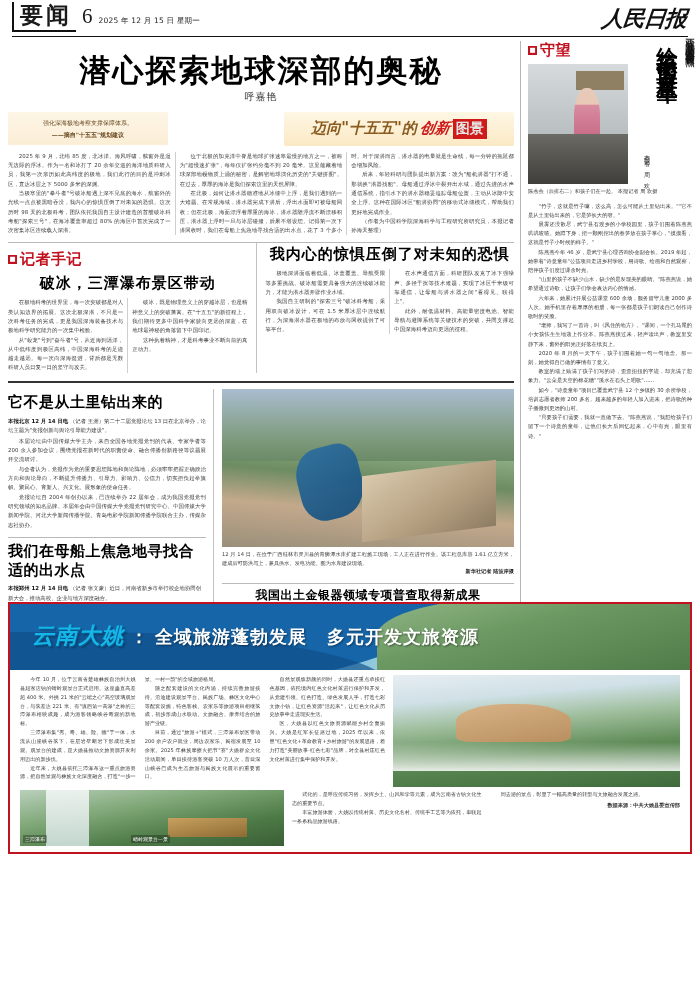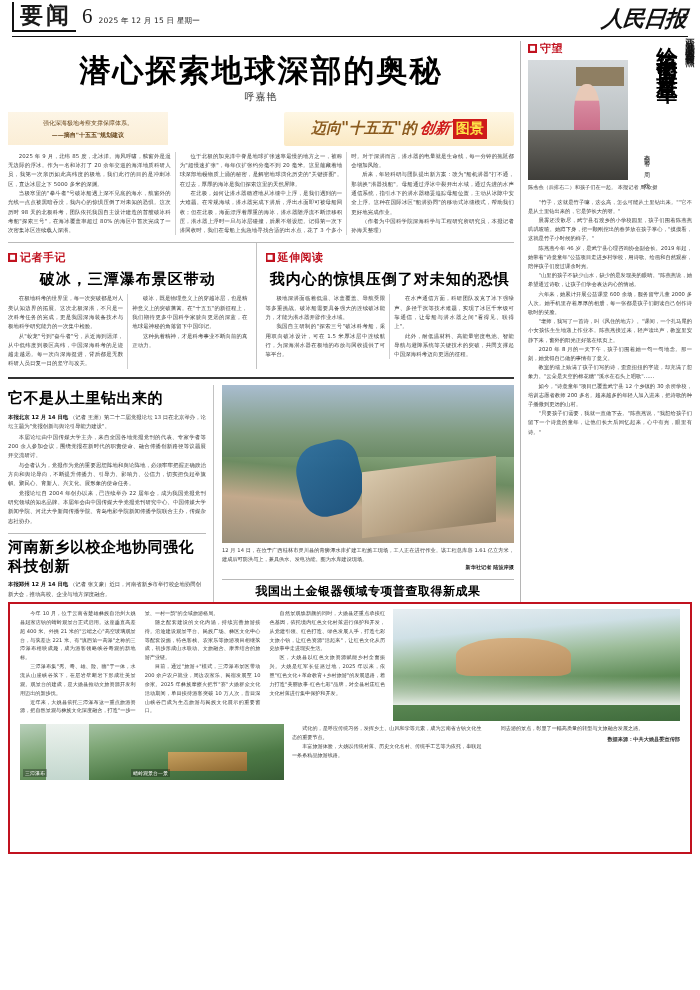--- a/index.html
+++ b/index.html
@@ -104,7 +104,7 @@
     font-family: "DejaVu Sans", sans-serif; font-weight: 700;
   }
   .sec-title {
-    color: #c1121f; font-weight: 700; font-size: 11px;
+    color: #c1121f; font-weight: 700; font-size: 15px;
     font-family: Liberation Sans, sans-serif; letter-spacing: .5px;
   }
   .sub-head {

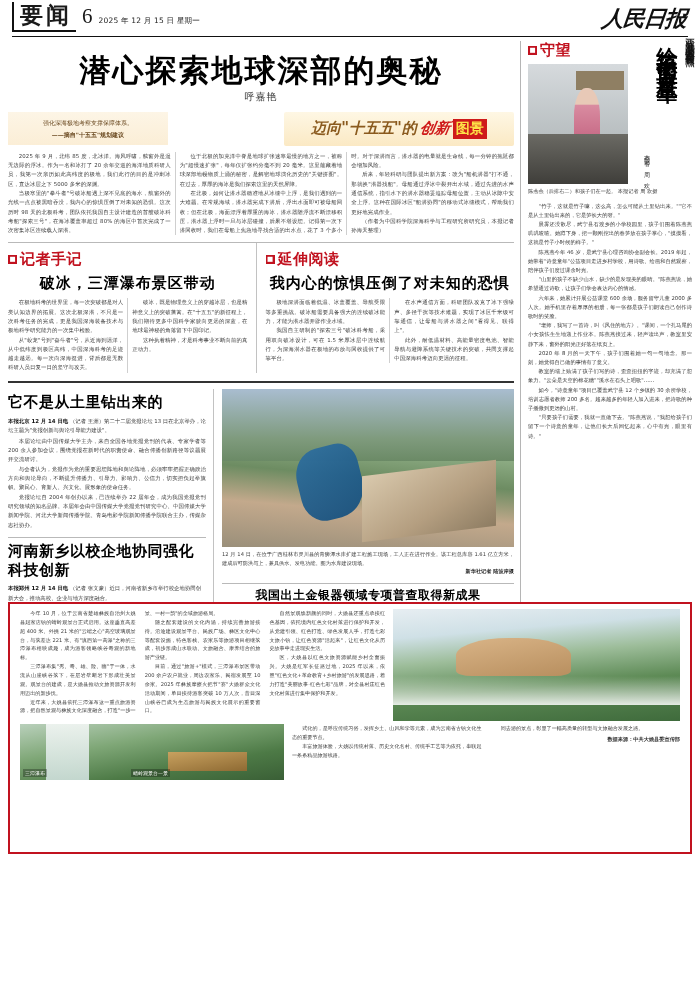--- a/index.html
+++ b/index.html
@@ -84,7 +84,7 @@
   }
   .bl-a { font-size: 15px; font-weight: 700; color: #8a5a1e; font-style: italic; letter-spacing: 0px; }
   .bl-b { font-size: 15px; font-weight: 700; color: #cf1a1a; font-style: italic; transform: skewX(-10deg); }
-  .bl-c { font-size: 14px; font-weight: 700; color: #fde047; background: #cf1a1a; padding: 1px 3px; }
+  .bl-c { font-size: 14px; font-weight: 700; color: #e5e5e5; background: #cf1a1a; padding: 1px 3px; }
 
   
   .cols3 { column-count: 3; column-gap: 9px; column-rule: 1px solid #cfcfcf; }

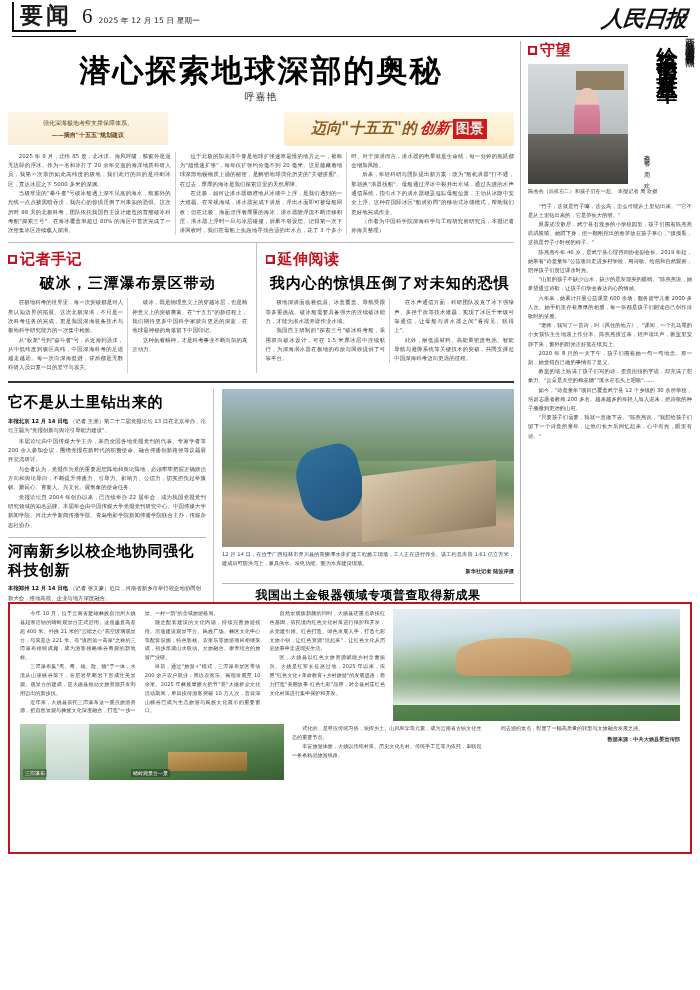--- a/index.html
+++ b/index.html
@@ -334,10 +334,6 @@
         </div>
 
         <div style="width:50%;">
-          <div class="sec-label">
-            <span class="sec-mark">■</span>
-            <span class="sec-title">延伸阅读</span>
-          </div>
           <div class="sub-head">我内心的惊惧压倒了对未知的恐惧</div>
           <div class="cols2 body-text">
             <p>极地深潜面临着低温、冰盖覆盖、导航受限等多重挑战。破冰船需要具备强大的连续破冰能力，才能为潜水器开辟作业水域。</p>

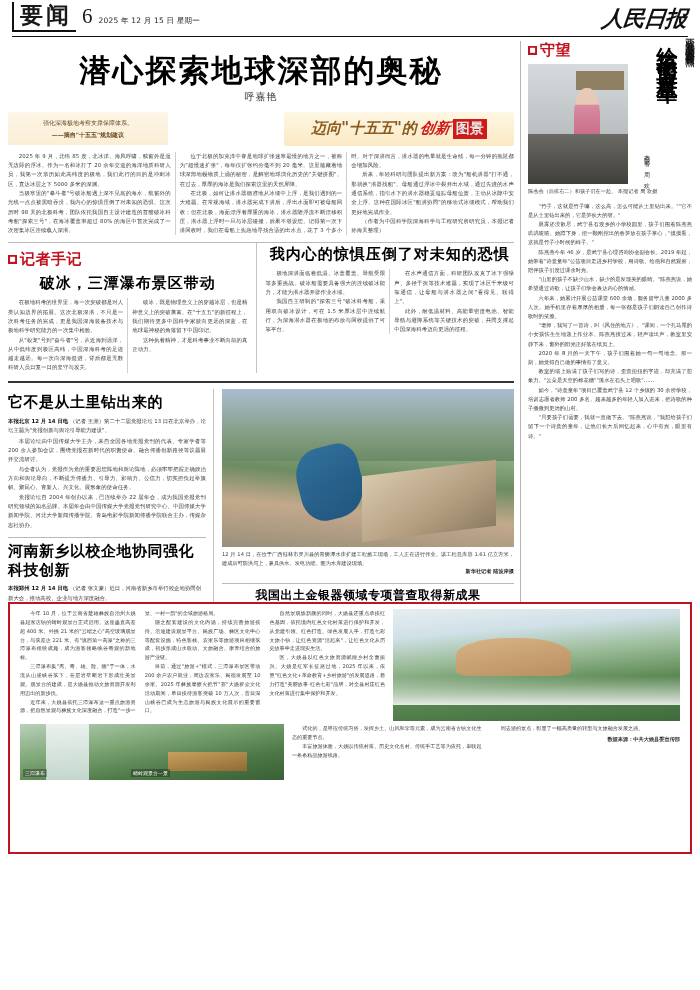--- a/index.html
+++ b/index.html
@@ -362,7 +362,7 @@
 
           <div class="hr-thin"></div>
 
-          <h2 class="mid-head">河南新乡以校企地协同强化科技创新</h2>
+          <h2 class="mid-head">我们在母船上焦急地寻找合适的出水点</h2>
           <div class="dateline">
             <b>本报郑州 12 月 14 日电</b>
             <span>（记者 张文豪）近日，河南省新乡市举行校企地协同创新大会，推动高校、企业与地方深度融合。</span>

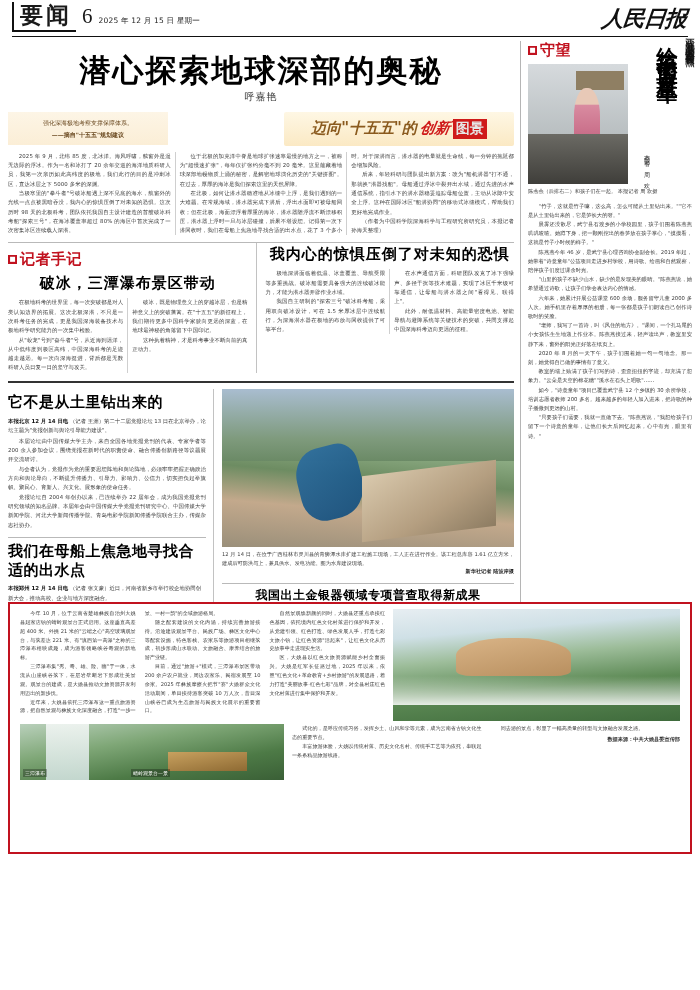--- a/index.html
+++ b/index.html
@@ -438,6 +438,18 @@
   </div>
 
   <div class="supplement">
+    <div class="sup-banner">
+      <div class="sky"></div>
+      <div class="curve"></div>
+      <div class="curve2"></div>
+      <div class="hill"></div>
+      <div class="sup-title">
+        <span class="st-a">云南大姚</span>
+        <span class="st-b">：</span>
+        <span class="st-b">全域旅游蓬勃发展</span>
+        <span class="st-c">多元开发文旅资源</span>
+      </div>
+    </div>
 
     <div class="sup-body">
       <div class="sup-cols sup-text">

